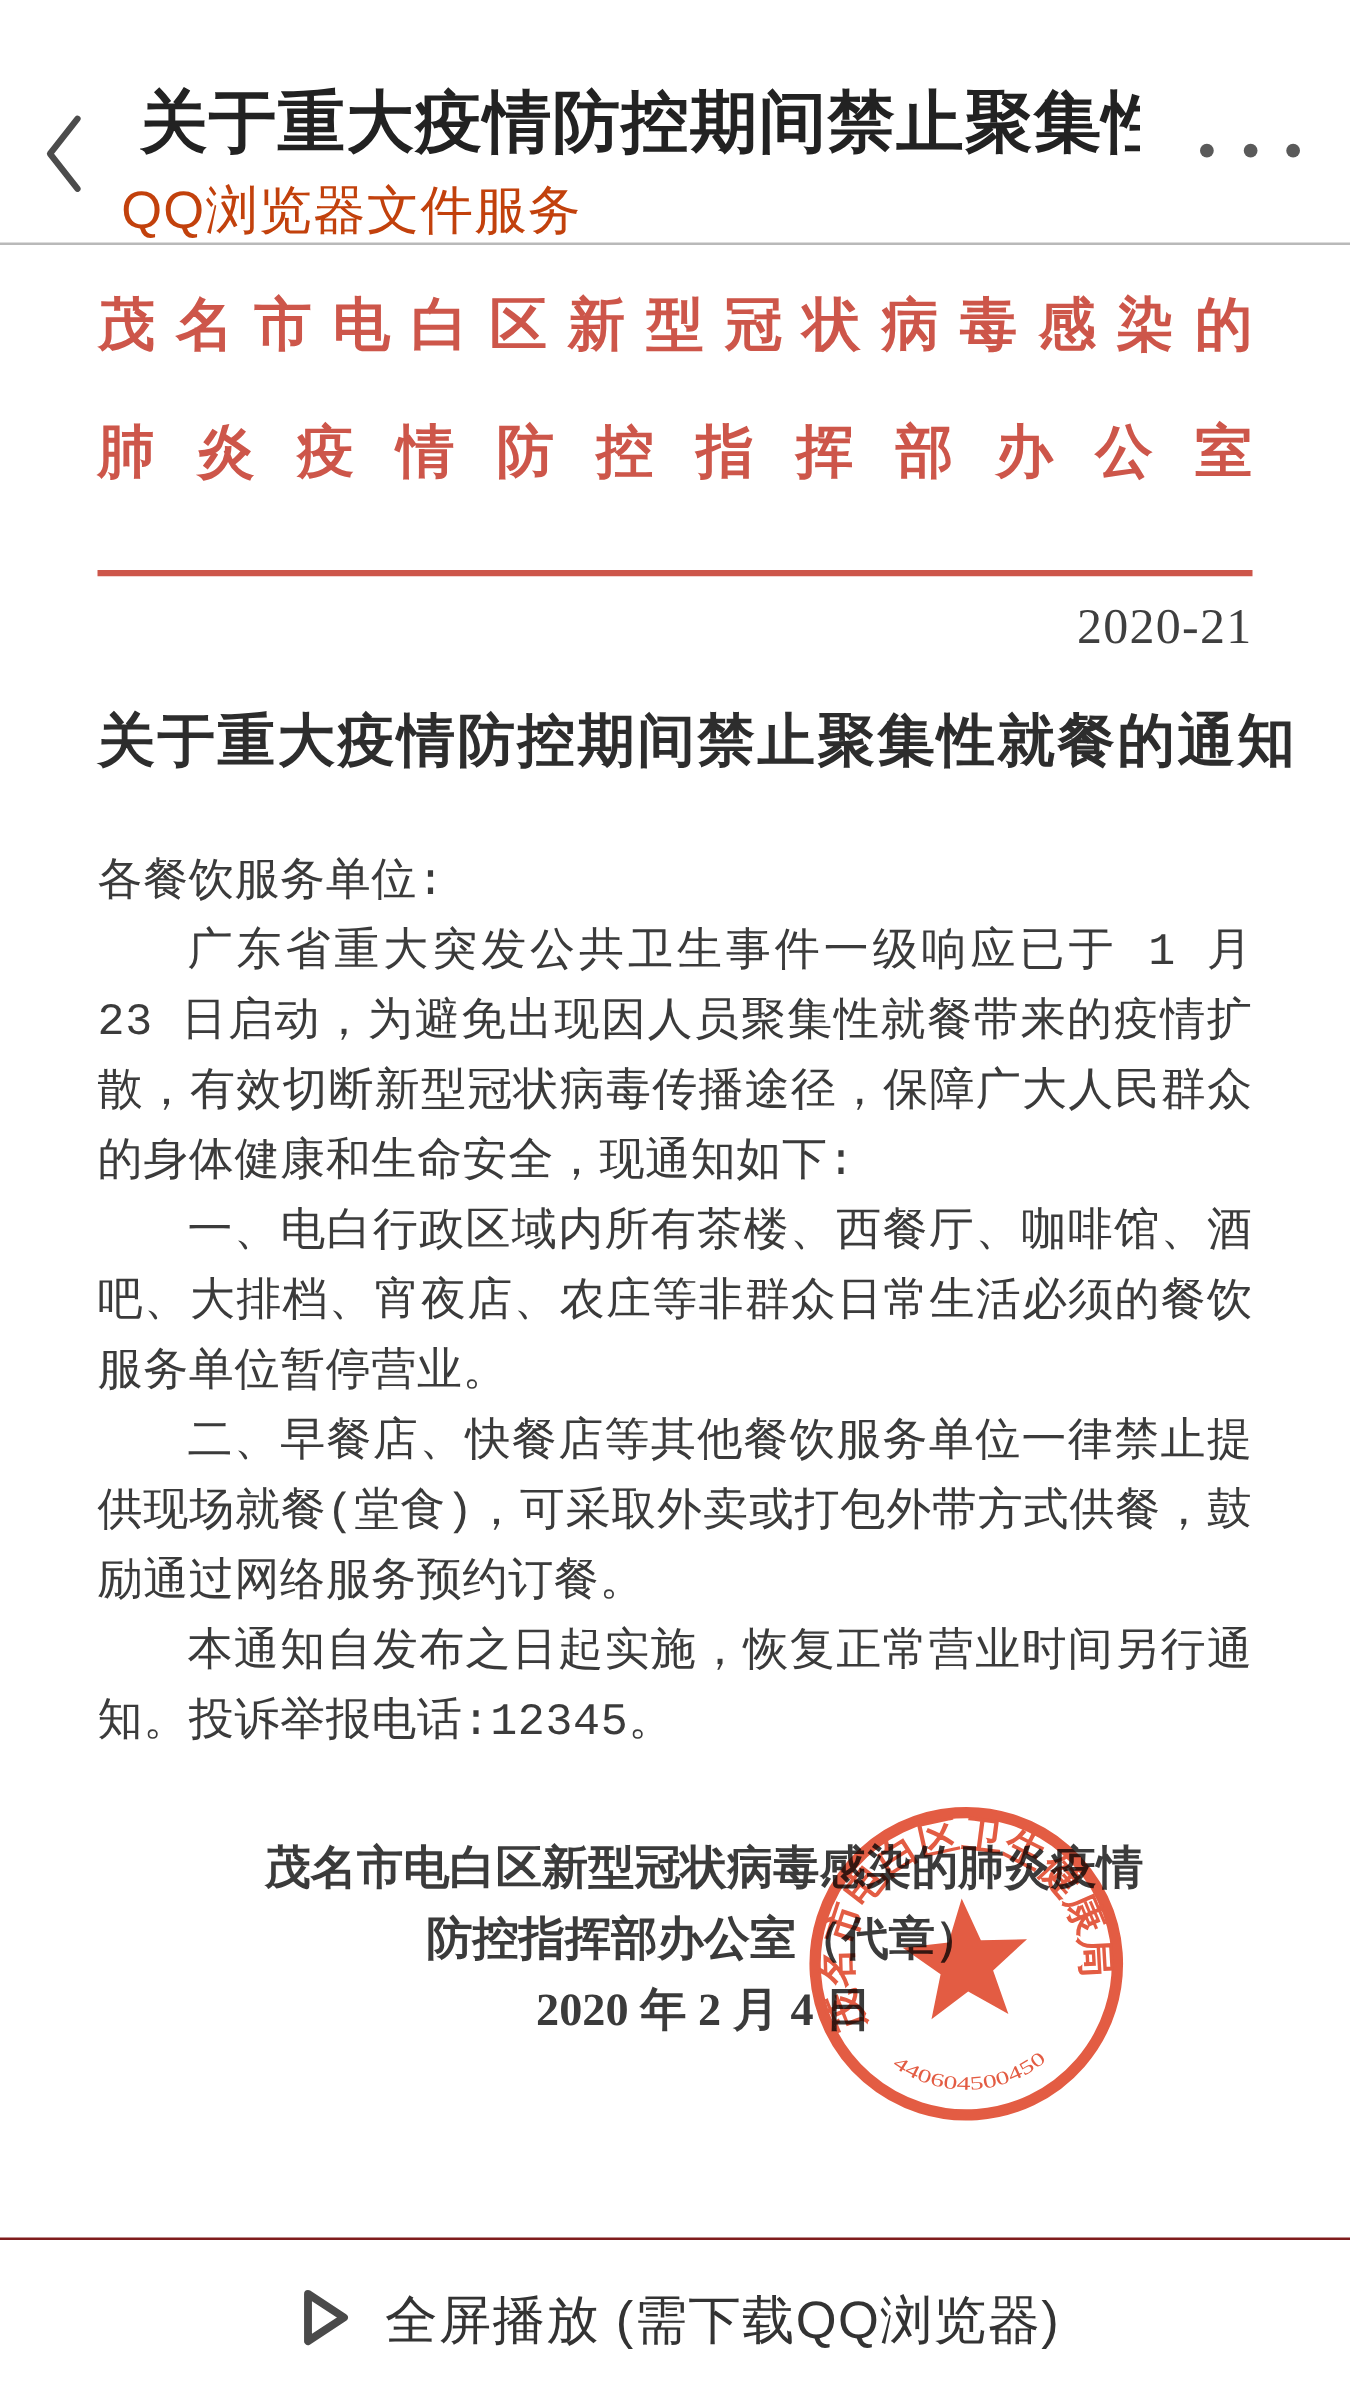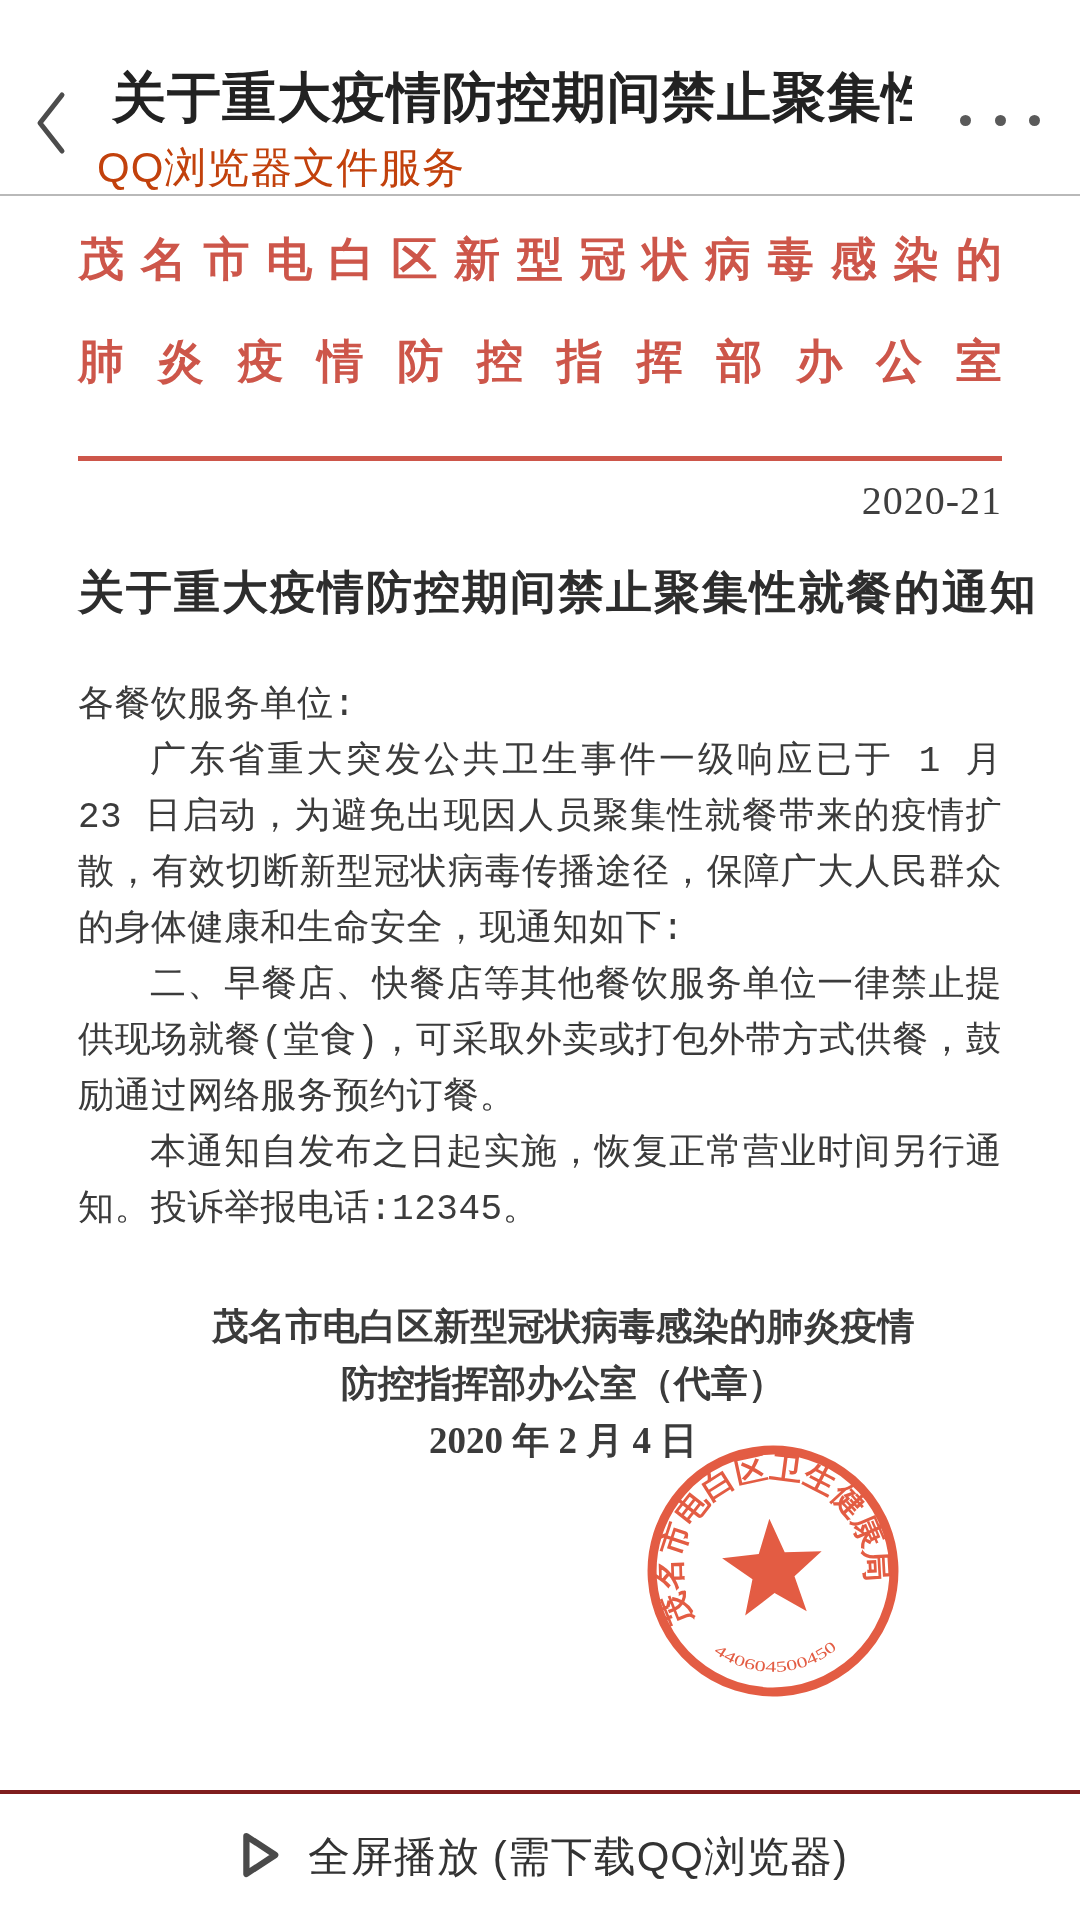--- a/index.html
+++ b/index.html
@@ -171,6 +171,7 @@
       <div>
 
       <p class="para">广东省重大突发公共卫生事件一级响应已于 1 月 23 日启动，为避免出现因人员聚集性就餐带来的疫情扩散，有效切断新型冠状病毒传播途径，保障广大人民群众的身体健康和生命安全，现通知如下:</p>
+          <p class="para">一、电白行政区域内所有茶楼、西餐厅、咖啡馆、酒吧、大排档、宵夜店、农庄等非群众日常生活必须的餐饮服务单位暂停营业。</p>
           <p class="para">二、早餐店、快餐店等其他餐饮服务单位一律禁止提供现场就餐(堂食)，可采取外卖或打包外带方式供餐，鼓励通过网络服务预约订餐。</p>
           <p class="para">本通知自发布之日起实施，恢复正常营业时间另行通知。投诉举报电话:12345。</p>
         </div>

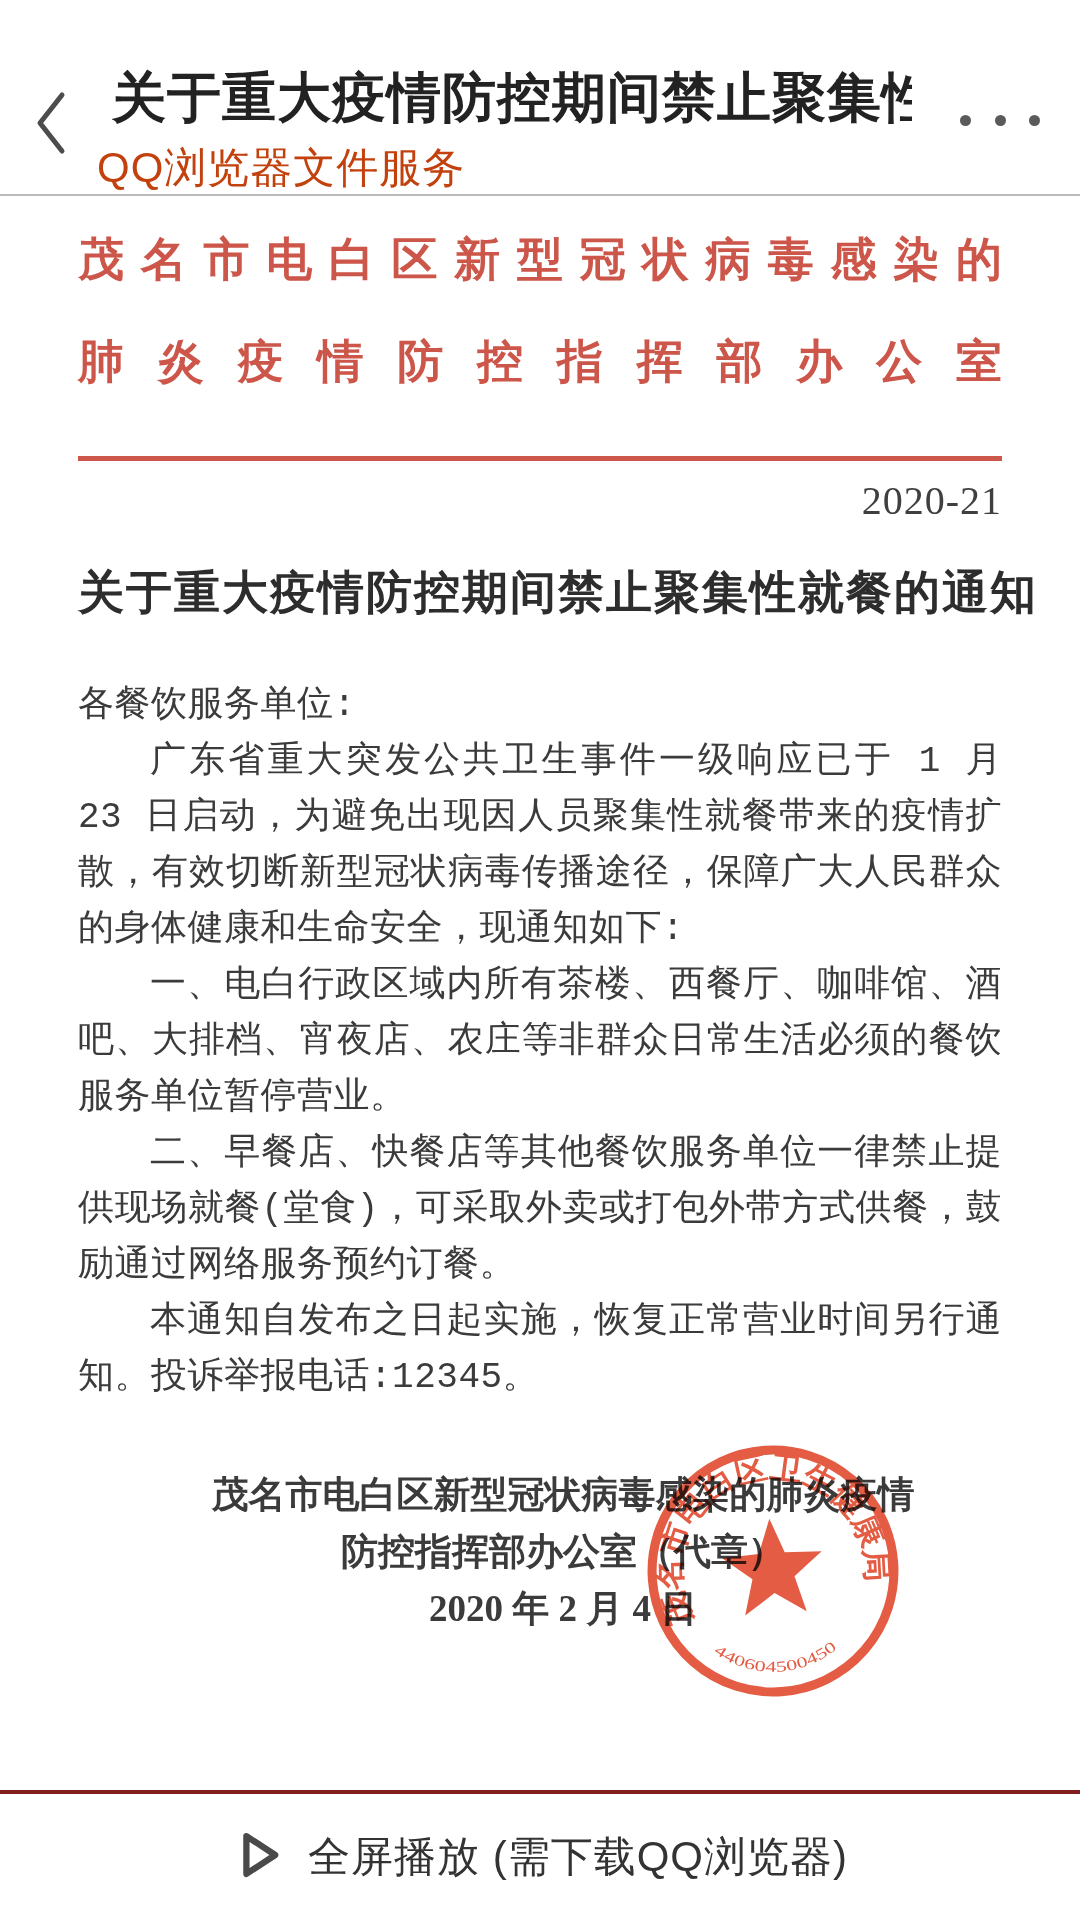--- a/index.html
+++ b/index.html
@@ -123,7 +123,7 @@
     position: absolute; left: 0; bottom: 0;
     width: 100%; height: 130px;
     background: #ffffff;
-    border-top: 4px solid #7f1d1d;
+    border-top: 2px solid #7f1d1d;
     display: flex; align-items: center; justify-content: center;
     gap: 22px;
     cursor: pointer;

